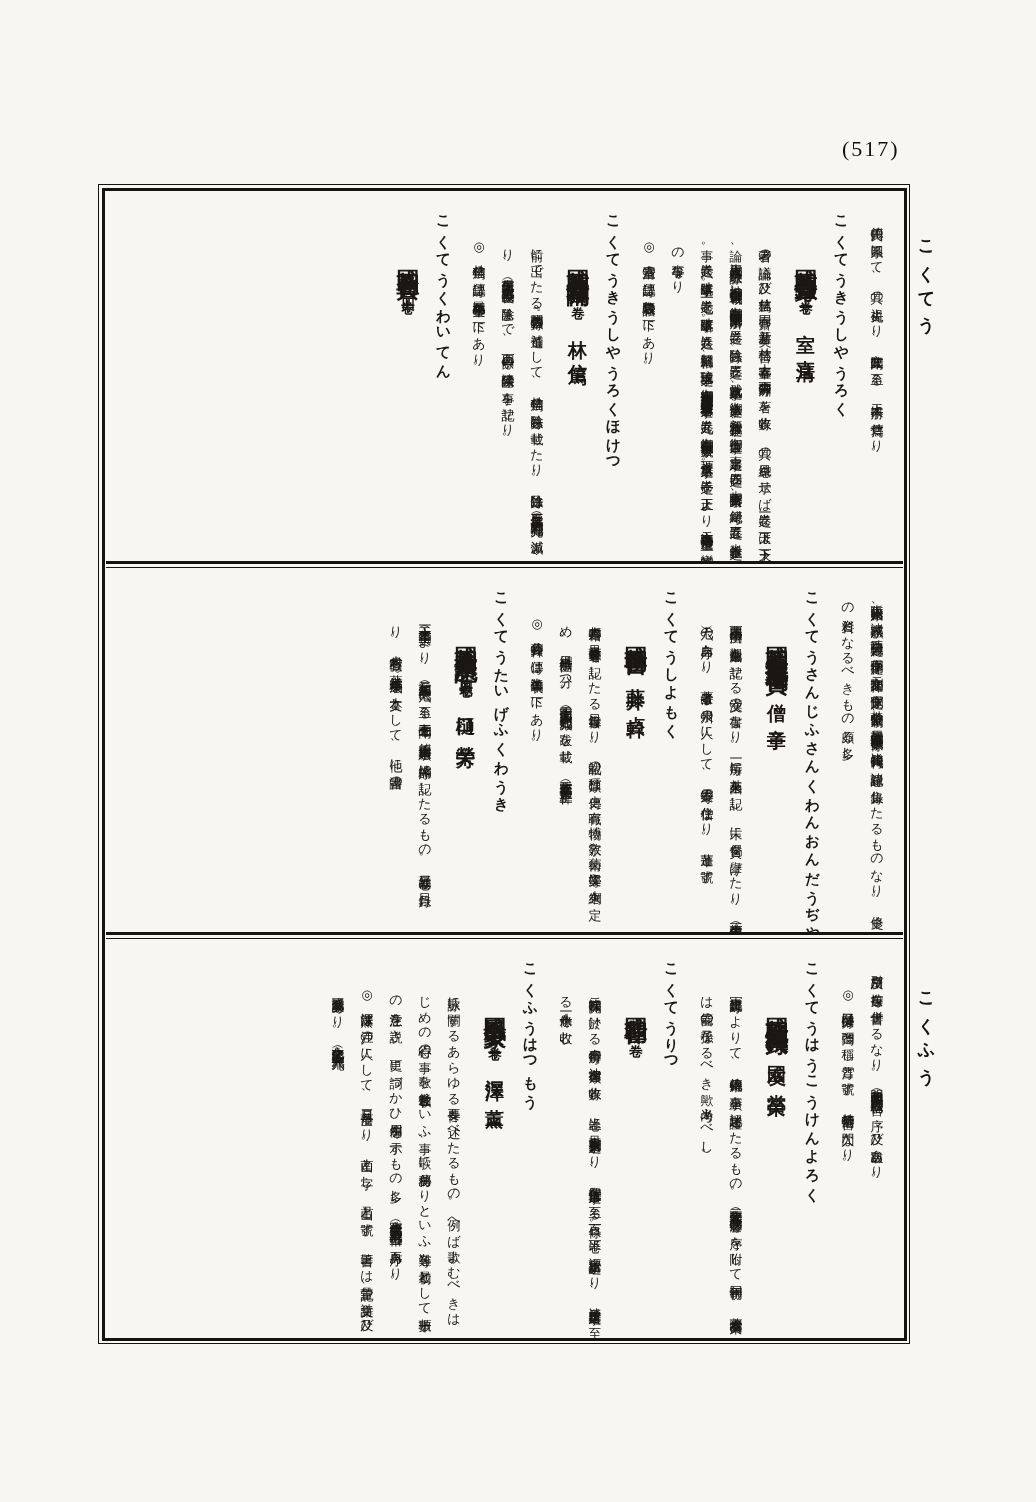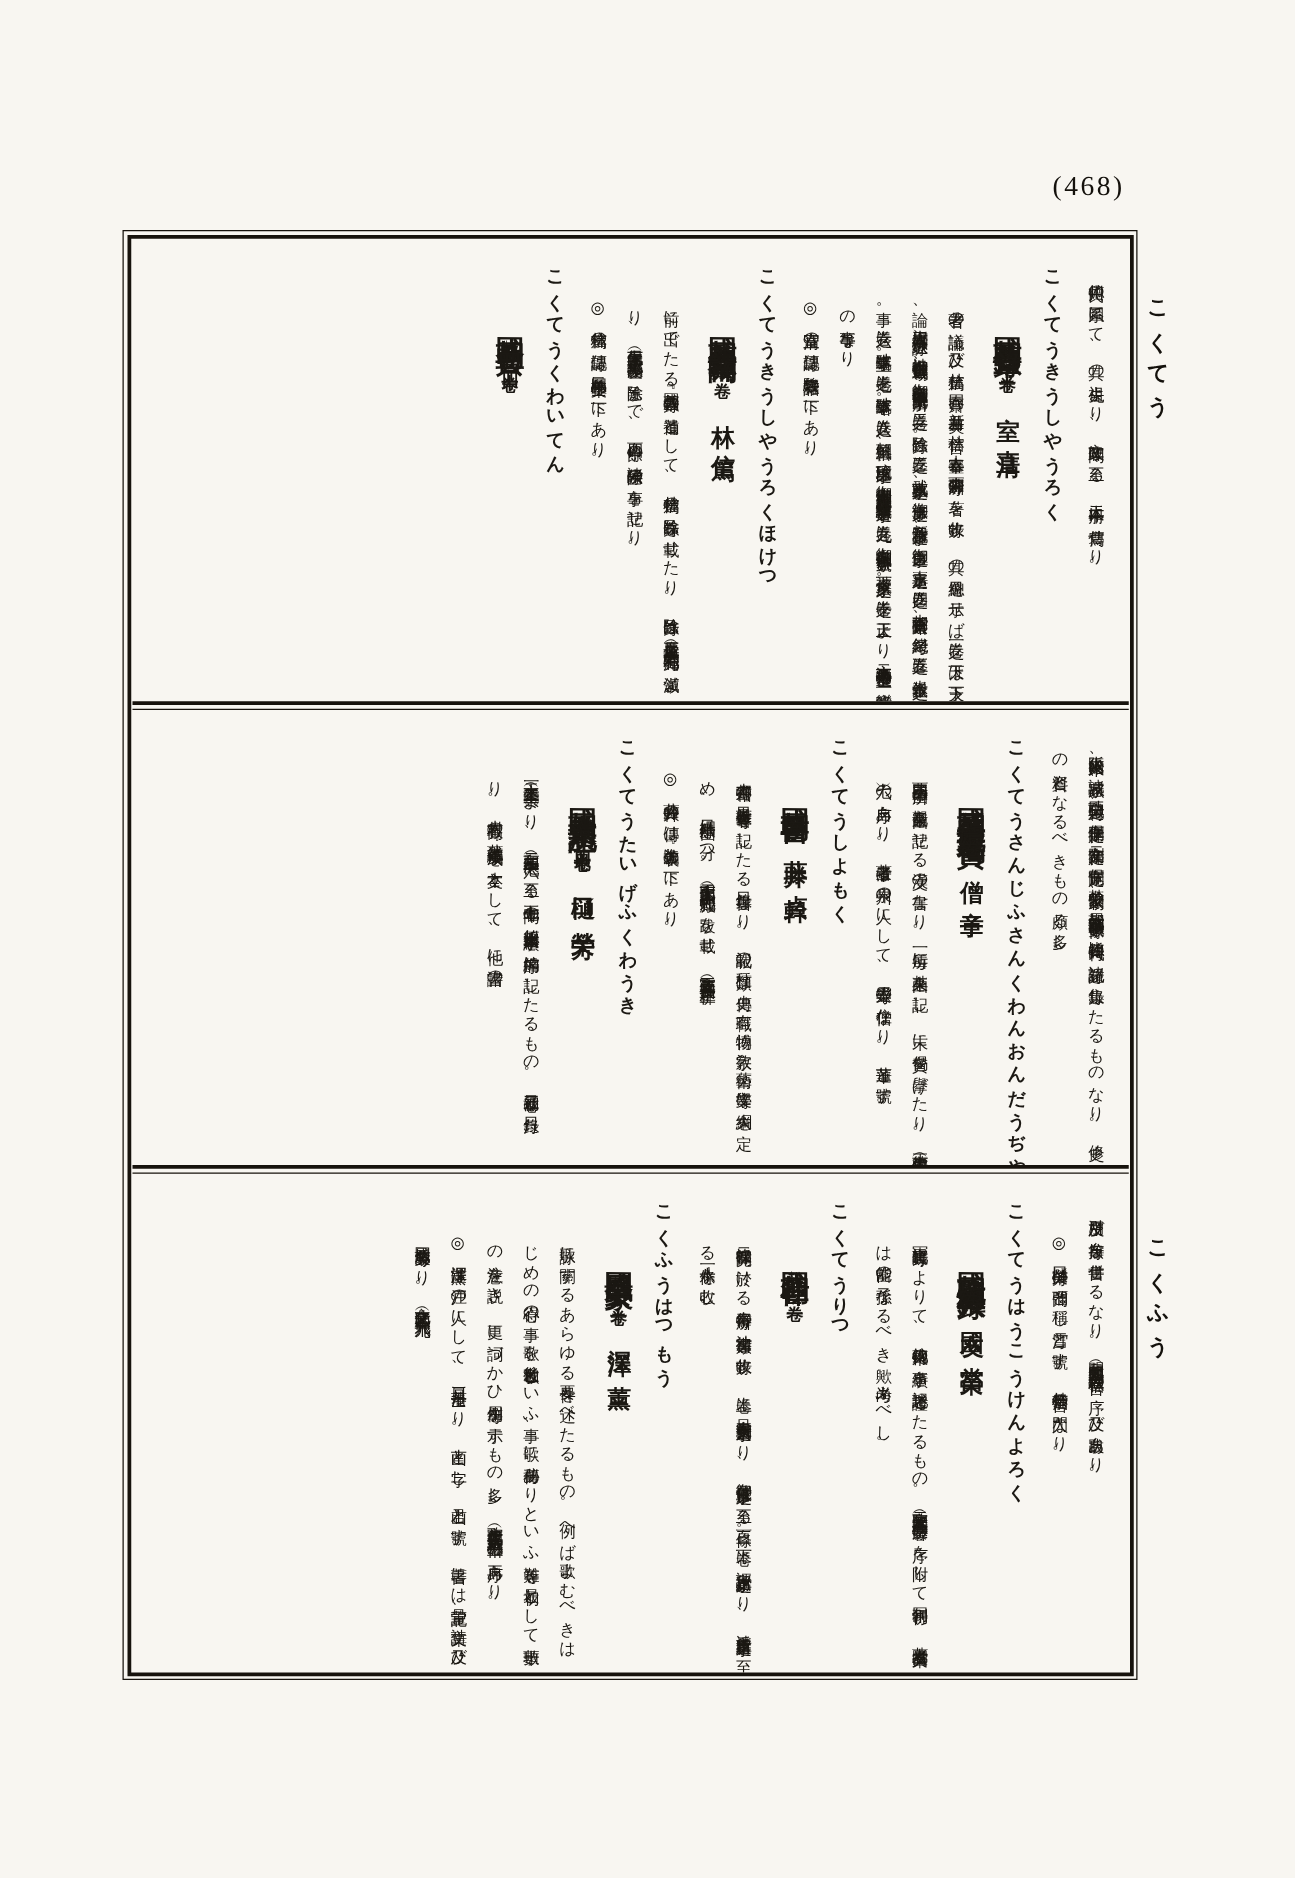--- a/index.html
+++ b/index.html
@@ -82,7 +82,7 @@
 </head>
 <body>
 
-<div class="page-number">(468)</div>
+<div class="page-number">(517)</div>
 
 <div class="margin-heading first">こくてう</div>
 <div class="margin-heading second">こくふう</div>

